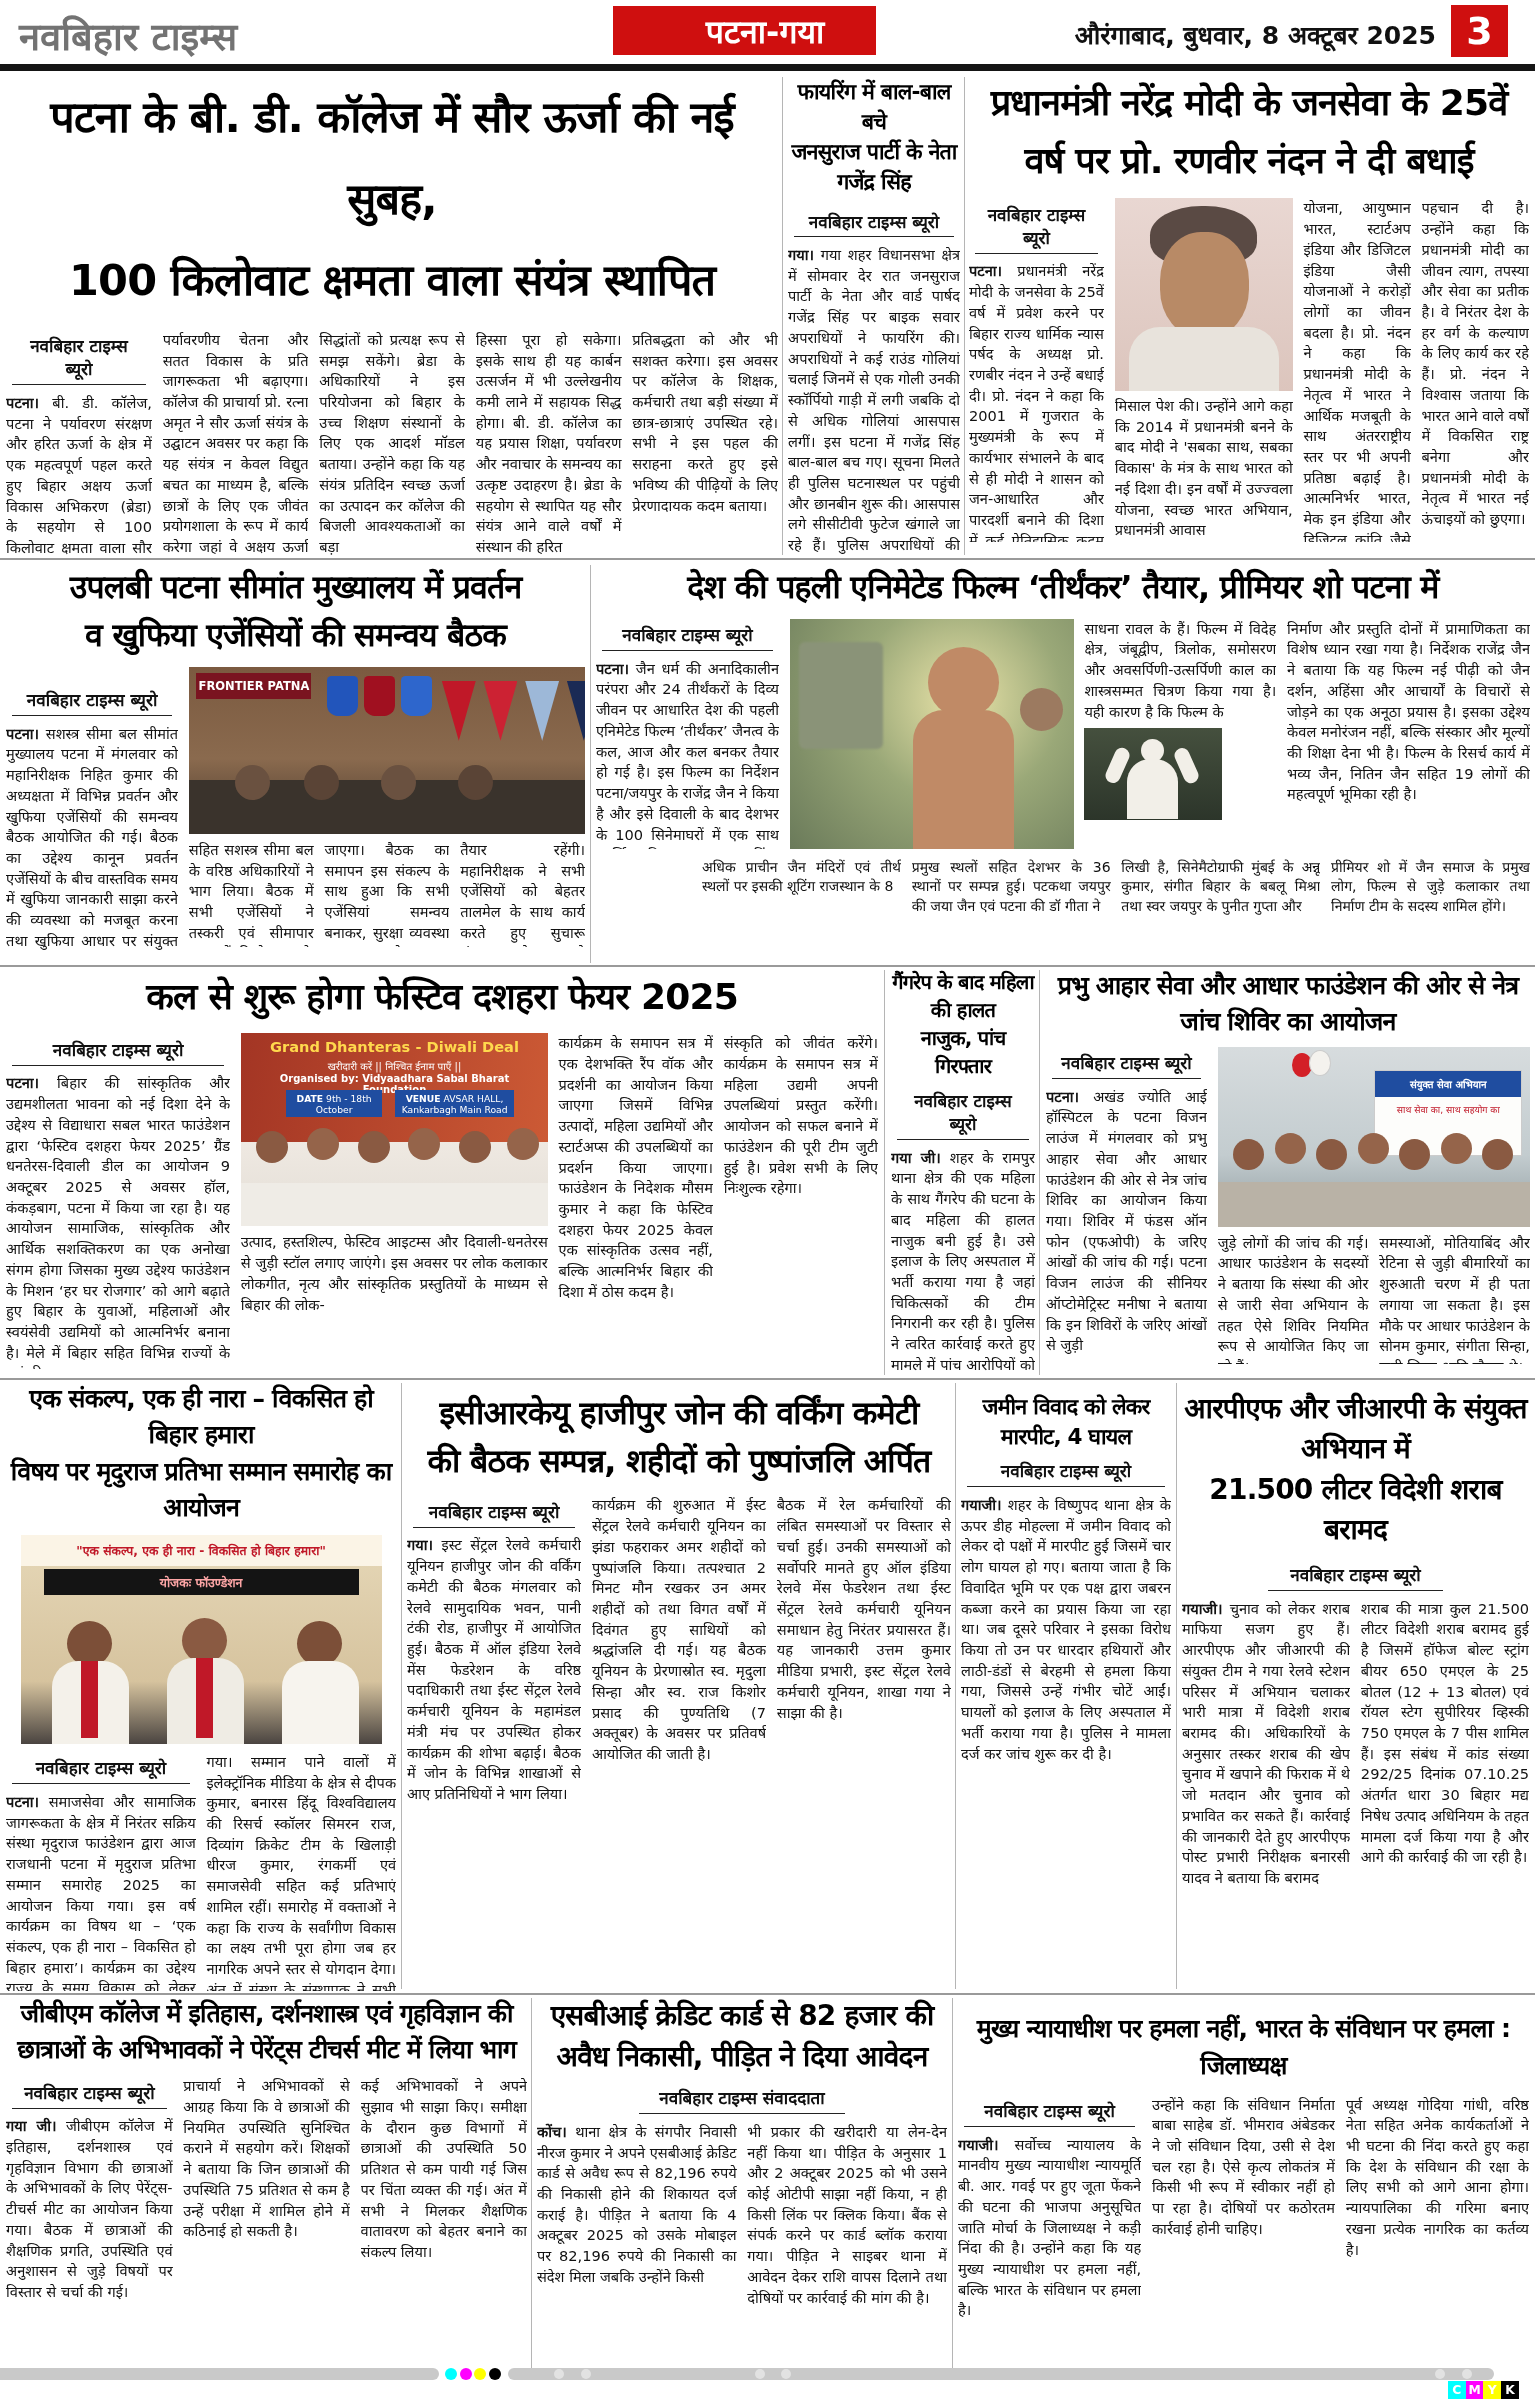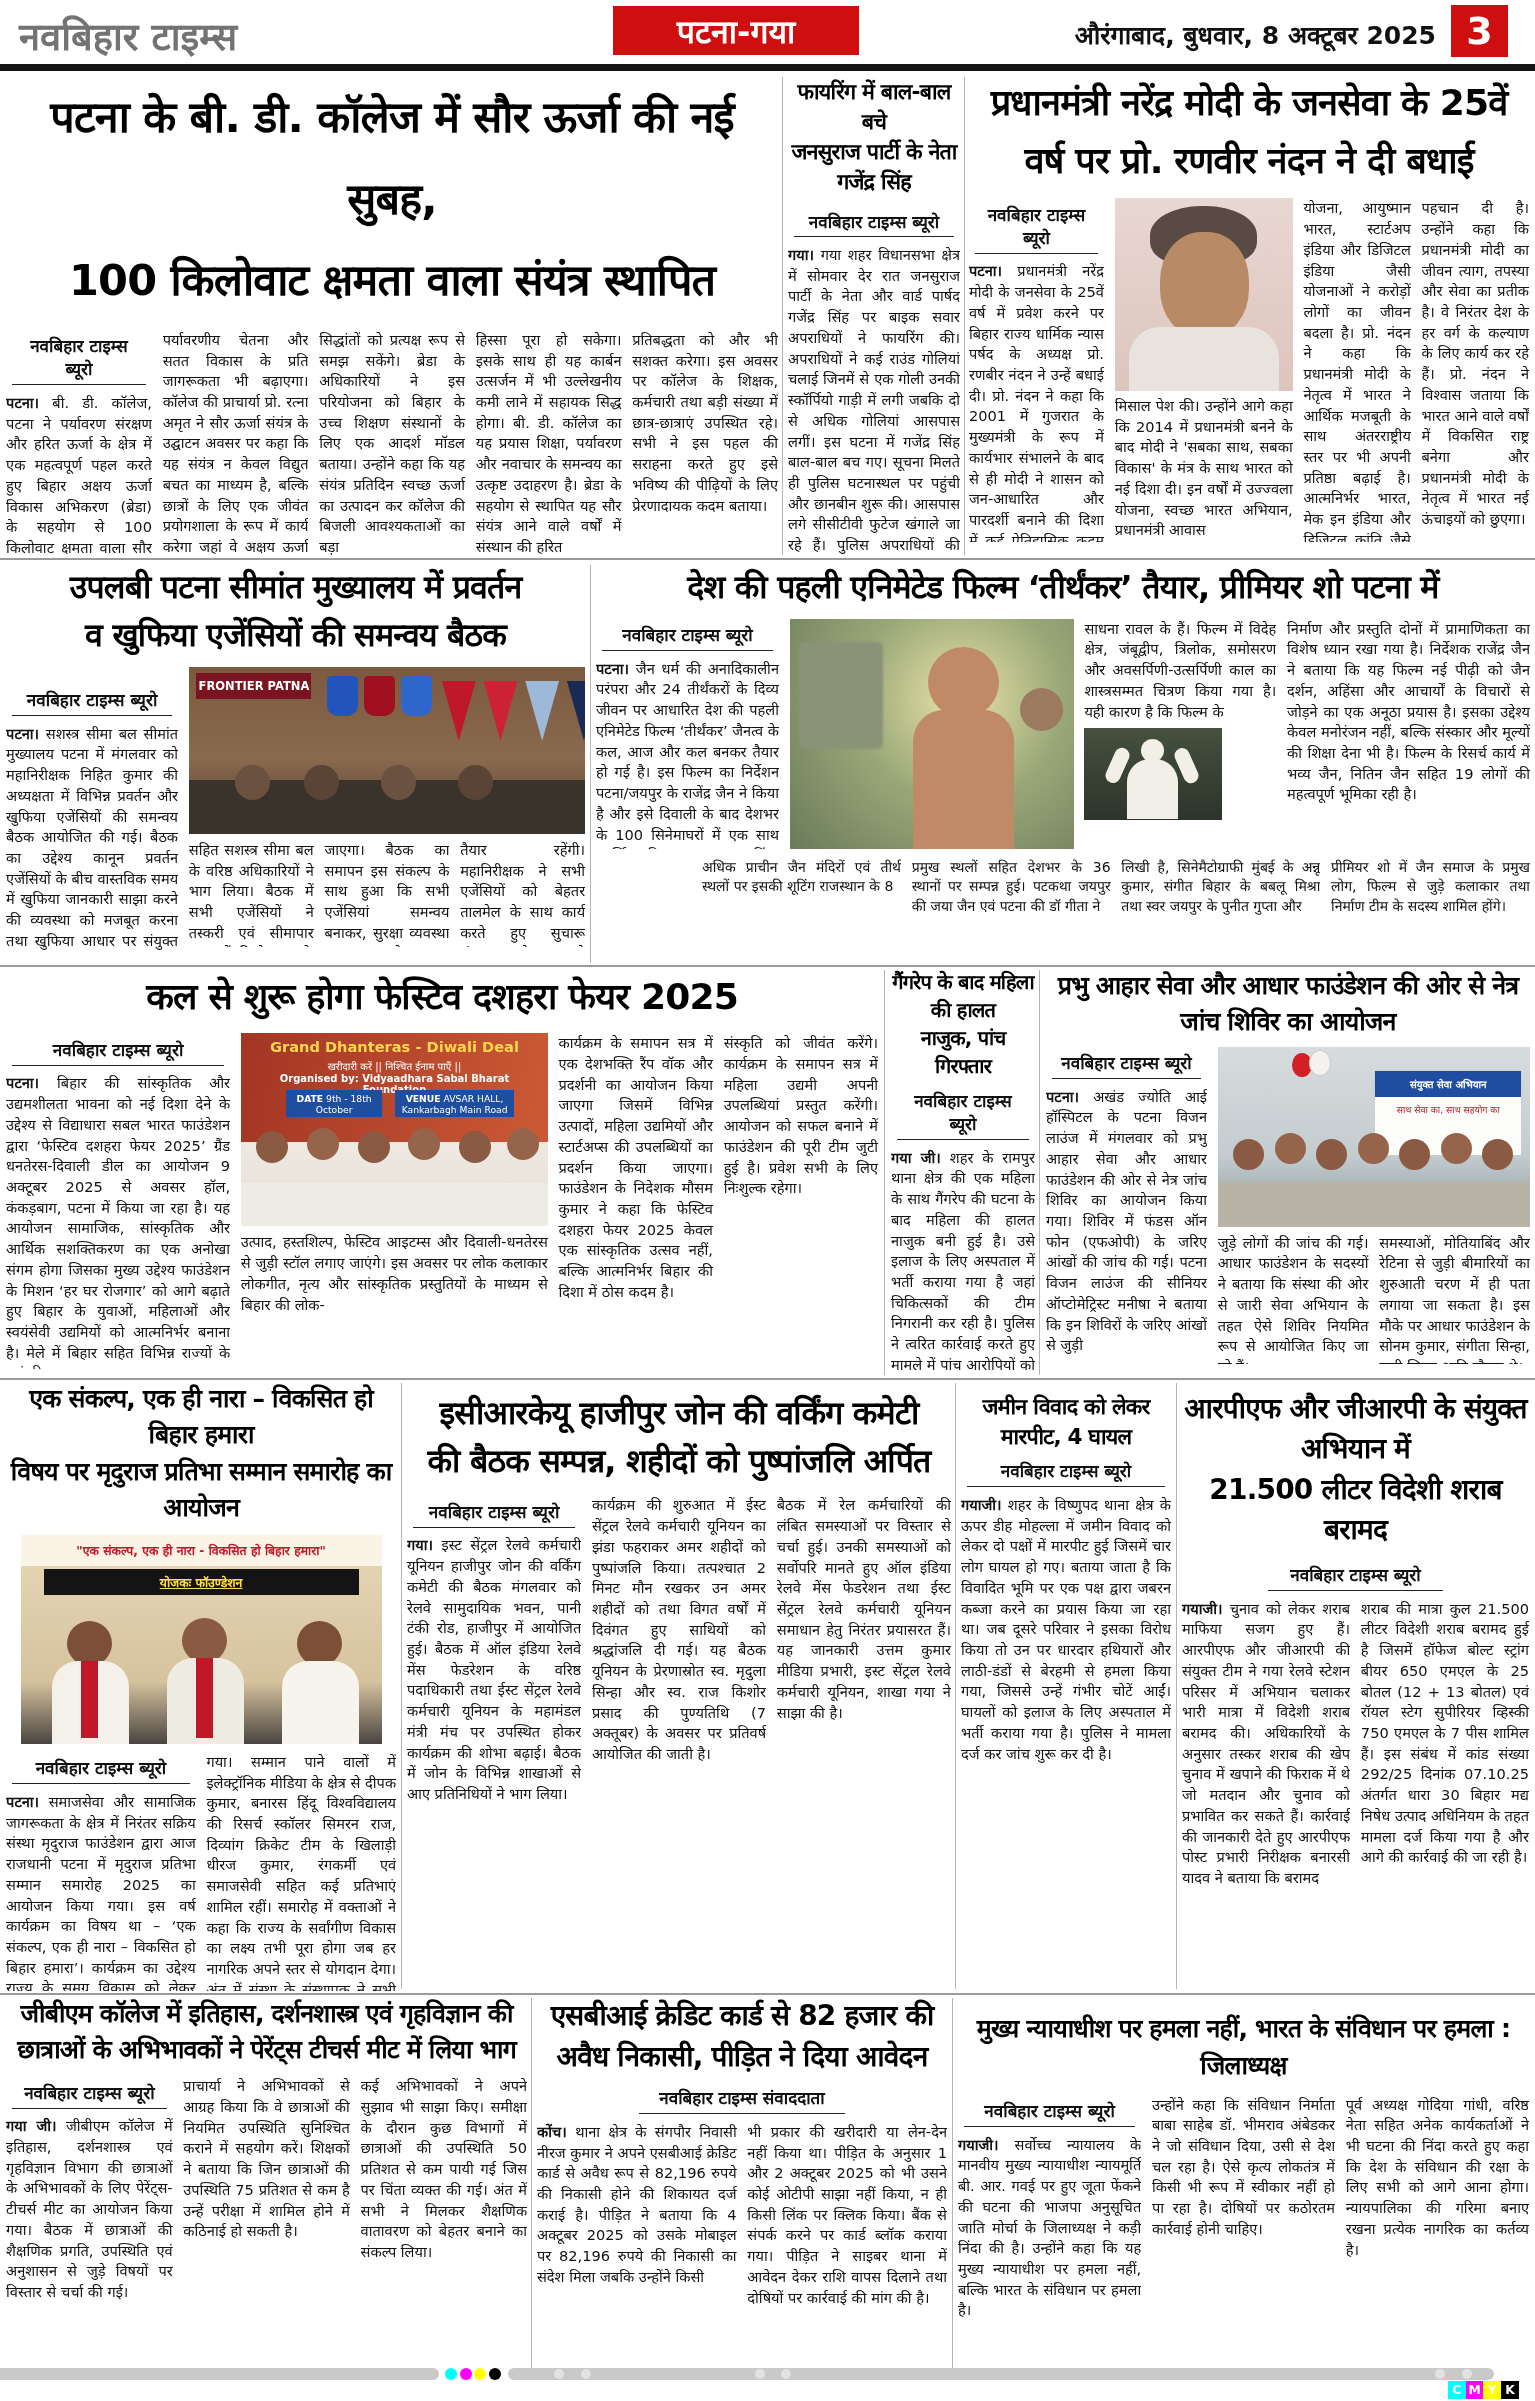--- a/index.html
+++ b/index.html
@@ -37,8 +37,8 @@
 
   <header>
     <div style="position:absolute;left:19px;top:9.2px;font-size:38px;font-weight:bold;color:#737373;">नवबिहार टाइम्स</div>
-    <div style="position:absolute;left:613px;top:6.1px;width:246px;height:49px;background:#cf0f0f;
-                display:flex;align-items:center;justify-content:center;">
+    <div style="position:absolute;left:613px;top:6.1px;width:222px;height:49px;background:#cf0f0f;
+                display:flex;align-items:center;justify-content:center;padding-left:41px;">
       <span style="color:#fff;font-size:32px;font-weight:bold;">पटना-गया</span>
     </div>
     <div style="position:absolute;left:1029px;top:17px;width:407px;font-size:25px;font-weight:bold;text-align:right;">औरंगाबाद, बुधवार, 8 अक्टूबर 2025</div>

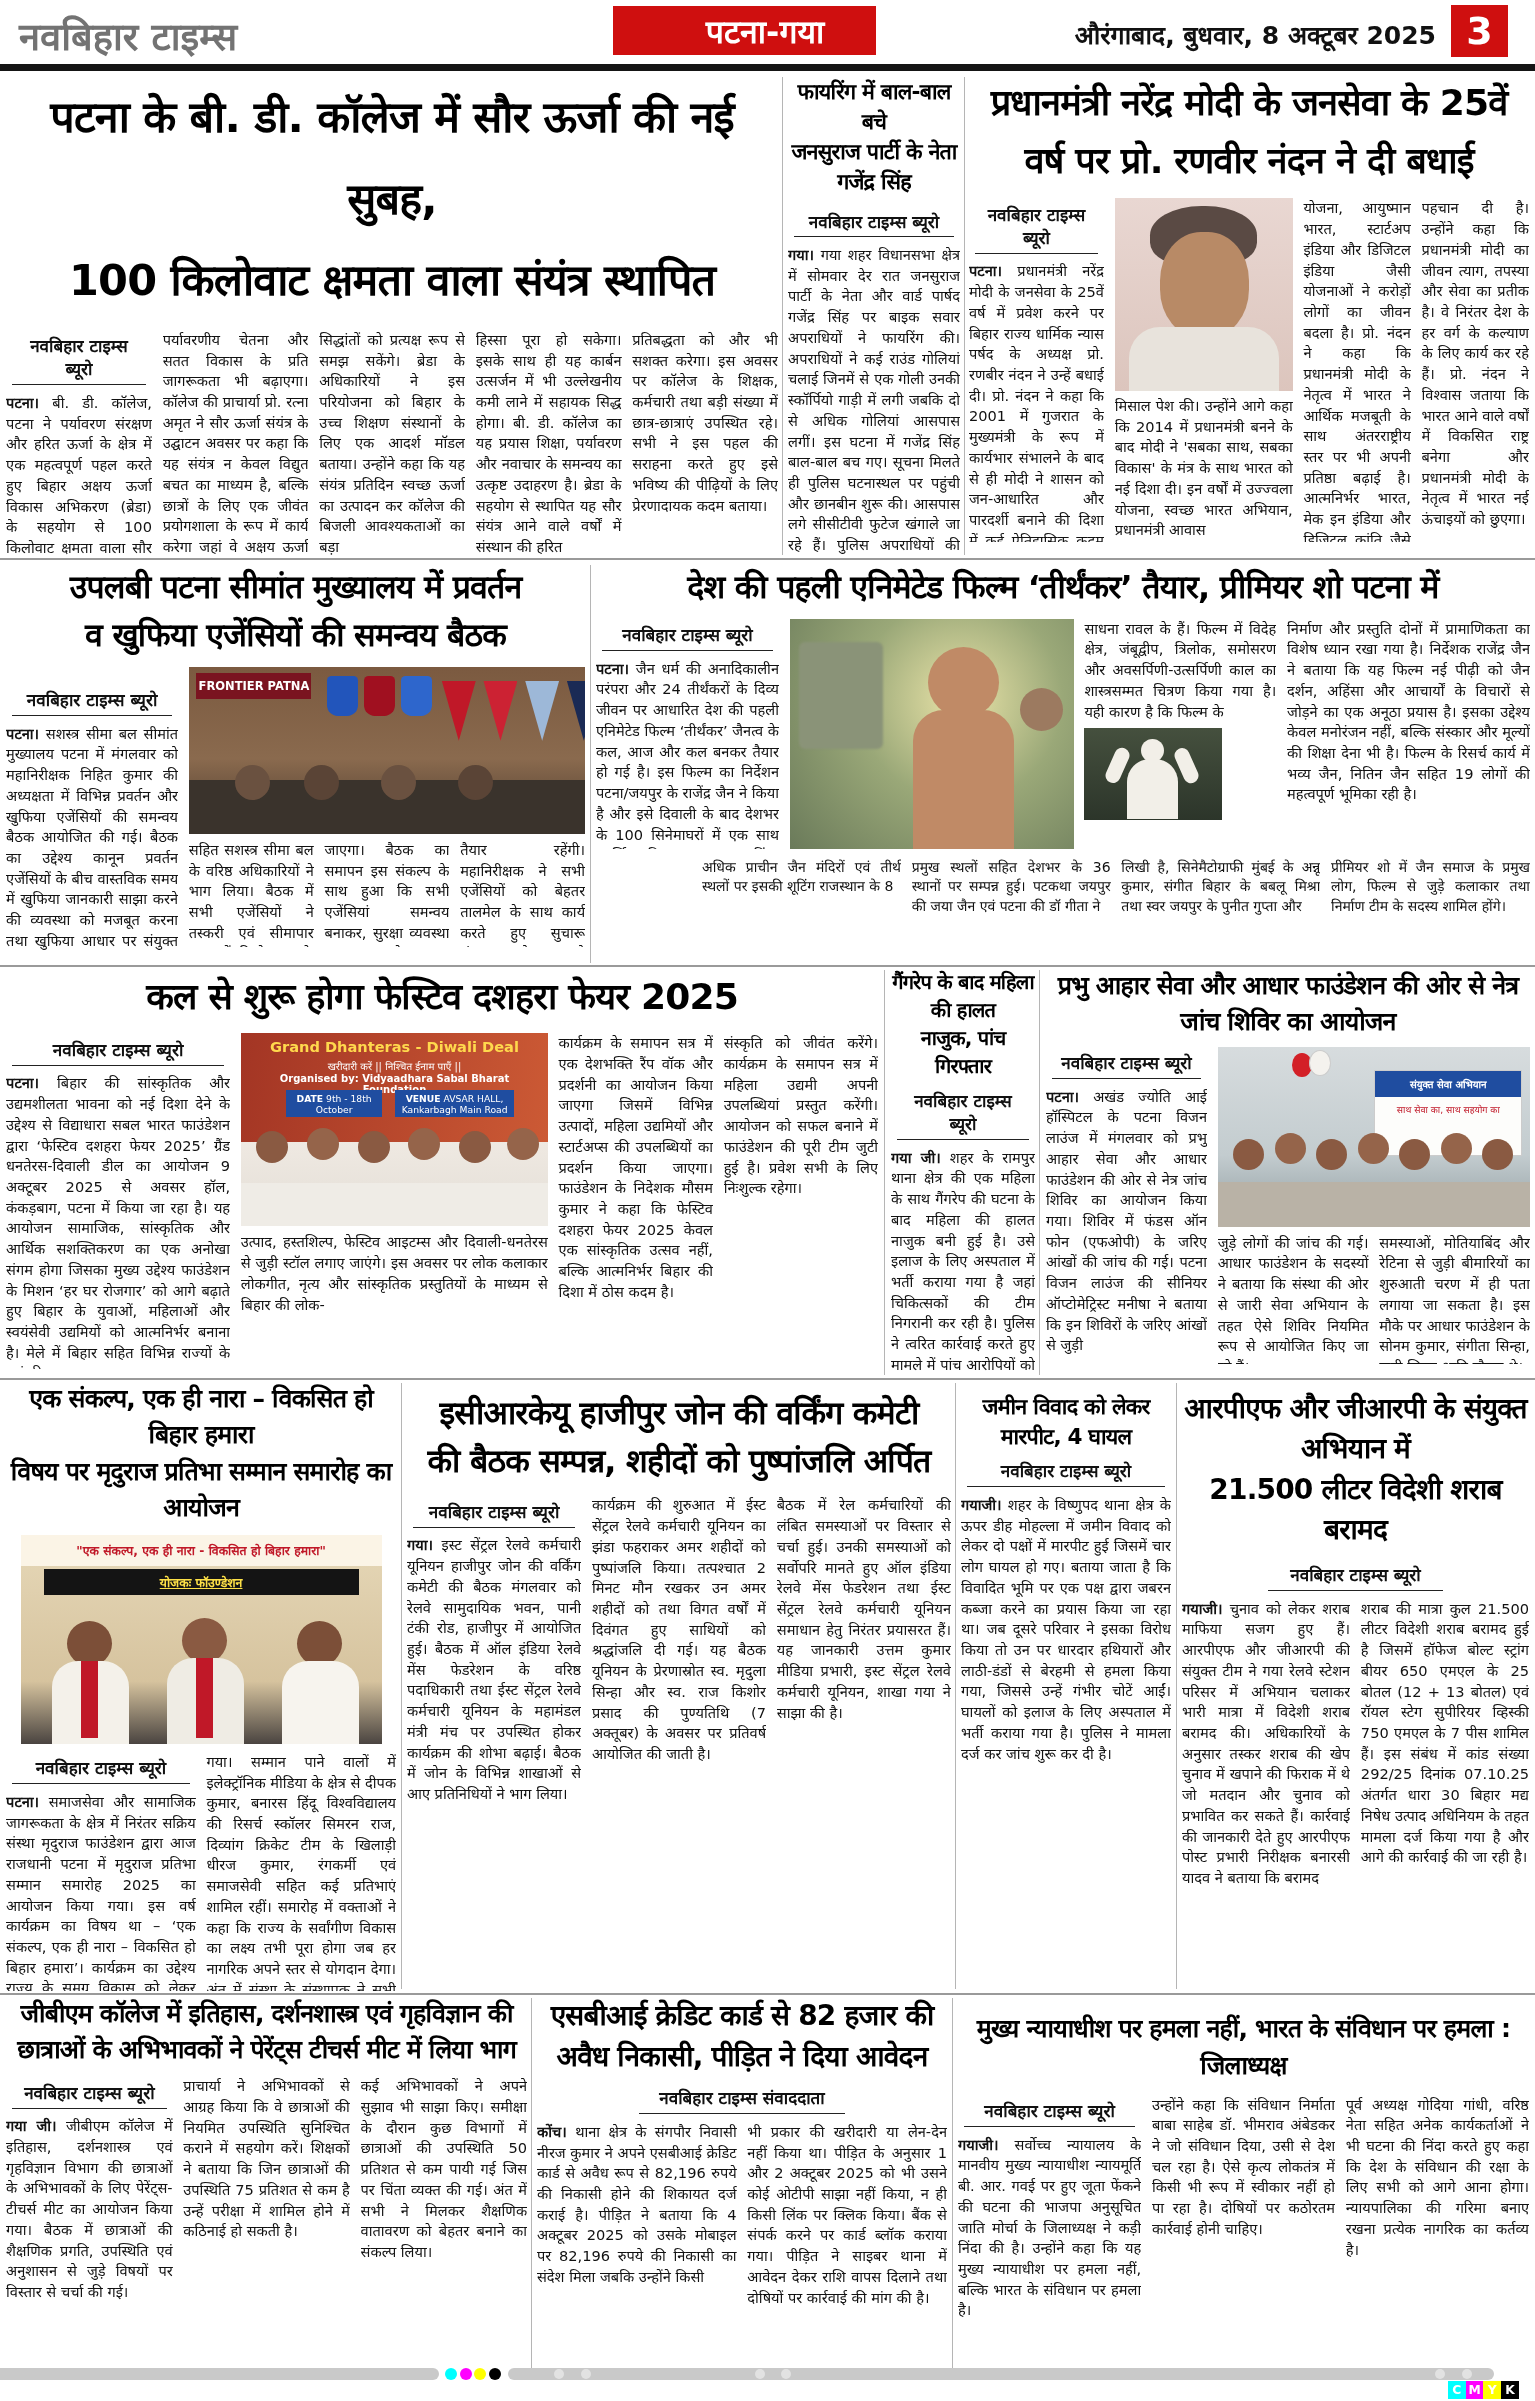--- a/index.html
+++ b/index.html
@@ -311,7 +311,7 @@
         <span style="color:#c01828;font-size:12.3px;font-weight:bold;">"एक संकल्प, एक ही नारा - विकसित हो बिहार हमारा"</span>
       </div>
       <div style="position:absolute;left:23px;top:34px;width:315px;height:26px;background:#141414;display:flex;align-items:center;justify-content:center;">
-        <span style="color:#fde047;font-size:12.3px;font-weight:bold;text-decoration:underline;">योजकः  फॉउण्डेशन</span>
+        <span style="color:#fca5a5;font-size:12.3px;font-weight:bold;">योजकः  फॉउण्डेशन</span>
       </div>
       <div class="blob" style="left:46px;top:86px;width:45px;height:45px;background:#7c4f38;"></div>
       <div style="position:absolute;left:31px;top:126px;width:77px;height:83px;border-radius:26px 26px 0 0;background:#f4f1ea;"></div>

